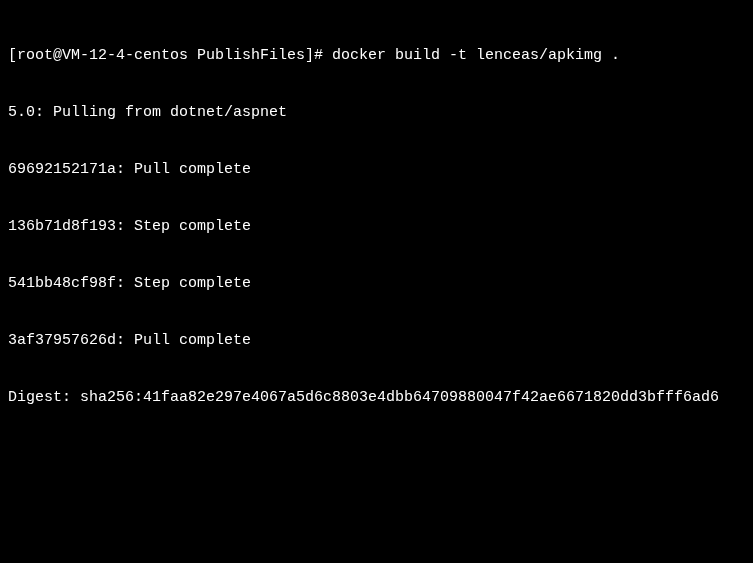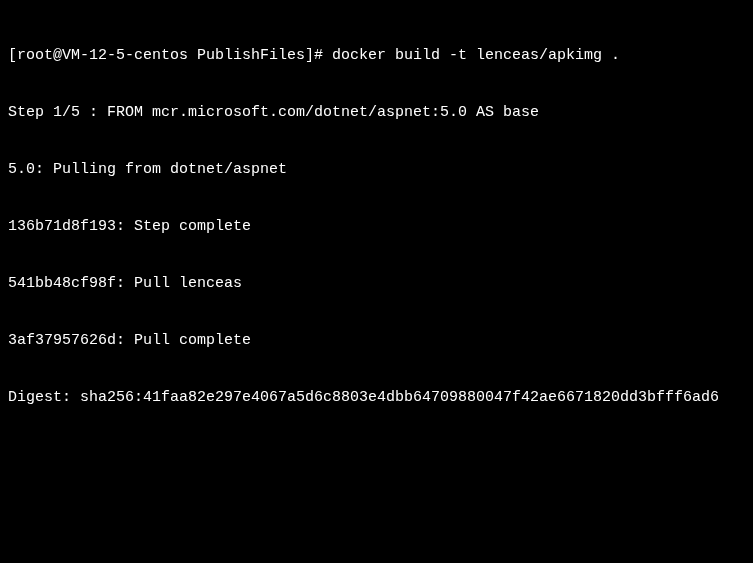--- a/index.html
+++ b/index.html
@@ -29,7 +29,7 @@
 <body>
 
 <div class="terminal">
-  <span class="line">[root@VM-12-5-centos PublishFiles]# docker build -t lenceas/apkimg .</span>
+  <span class="line">[root@VM-12-4-centos PublishFiles]# docker build -t lenceas/apkimg .</span>
   <span class="line">Step 1/5 : FROM mcr.microsoft.com/dotnet/aspnet:5.0 AS base</span>
   <span class="line">5.0: Pulling from dotnet/aspnet</span>
   <span class="line">136b71d8f193: Step complete</span>

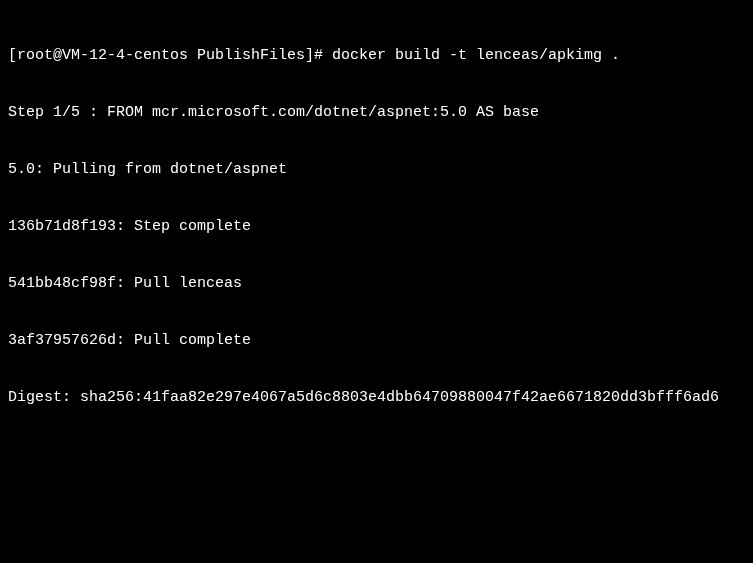--- a/index.html
+++ b/index.html
@@ -30,7 +30,6 @@
 
 <div class="terminal">
   <span class="line">[root@VM-12-4-centos PublishFiles]# docker build -t lenceas/apkimg .</span>
-  <span class="line">Step 1/5 : FROM mcr.microsoft.com/dotnet/aspnet:5.0 AS base</span>
   <span class="line">5.0: Pulling from dotnet/aspnet</span>
   <span class="line">136b71d8f193: Step complete</span>
   <span class="line">541bb48cf98f: Pull lenceas</span>

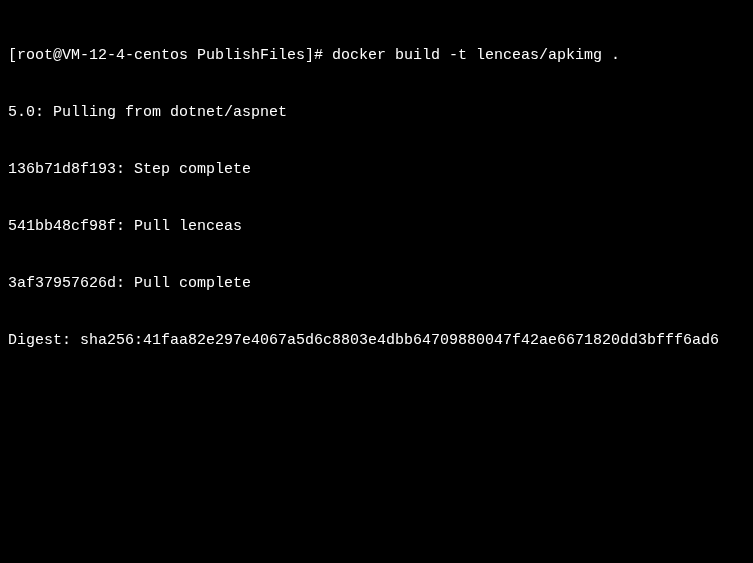--- a/index.html
+++ b/index.html
@@ -31,6 +31,7 @@
 <div class="terminal">
   <span class="line">[root@VM-12-4-centos PublishFiles]# docker build -t lenceas/apkimg .</span>
   <span class="line">5.0: Pulling from dotnet/aspnet</span>
+  <span class="line">69692152171a: Pull complete</span>
   <span class="line">136b71d8f193: Step complete</span>
   <span class="line">541bb48cf98f: Pull lenceas</span>
   <span class="line">3af37957626d: Pull complete</span>

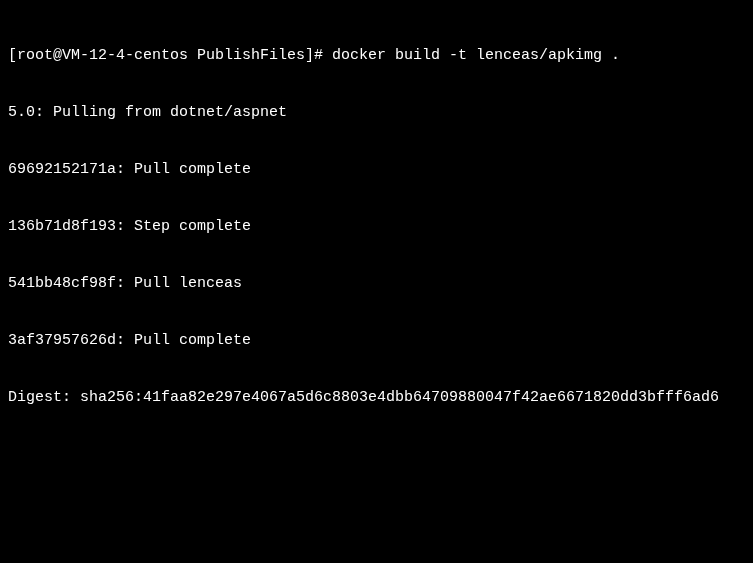--- a/index.html
+++ b/index.html
@@ -33,7 +33,7 @@
   <span class="line">5.0: Pulling from dotnet/aspnet</span>
   <span class="line">69692152171a: Pull complete</span>
   <span class="line">136b71d8f193: Step complete</span>
-  <span class="line">541bb48cf98f: Pull lenceas</span>
+  <span class="line">541bb48cf98f: Step complete</span>
   <span class="line">3af37957626d: Pull complete</span>
   <span class="line">Digest: sha256:41faa82e297e4067a5d6c8803e4dbb64709880047f42ae6671820dd3bfff6ad6</span>
   

